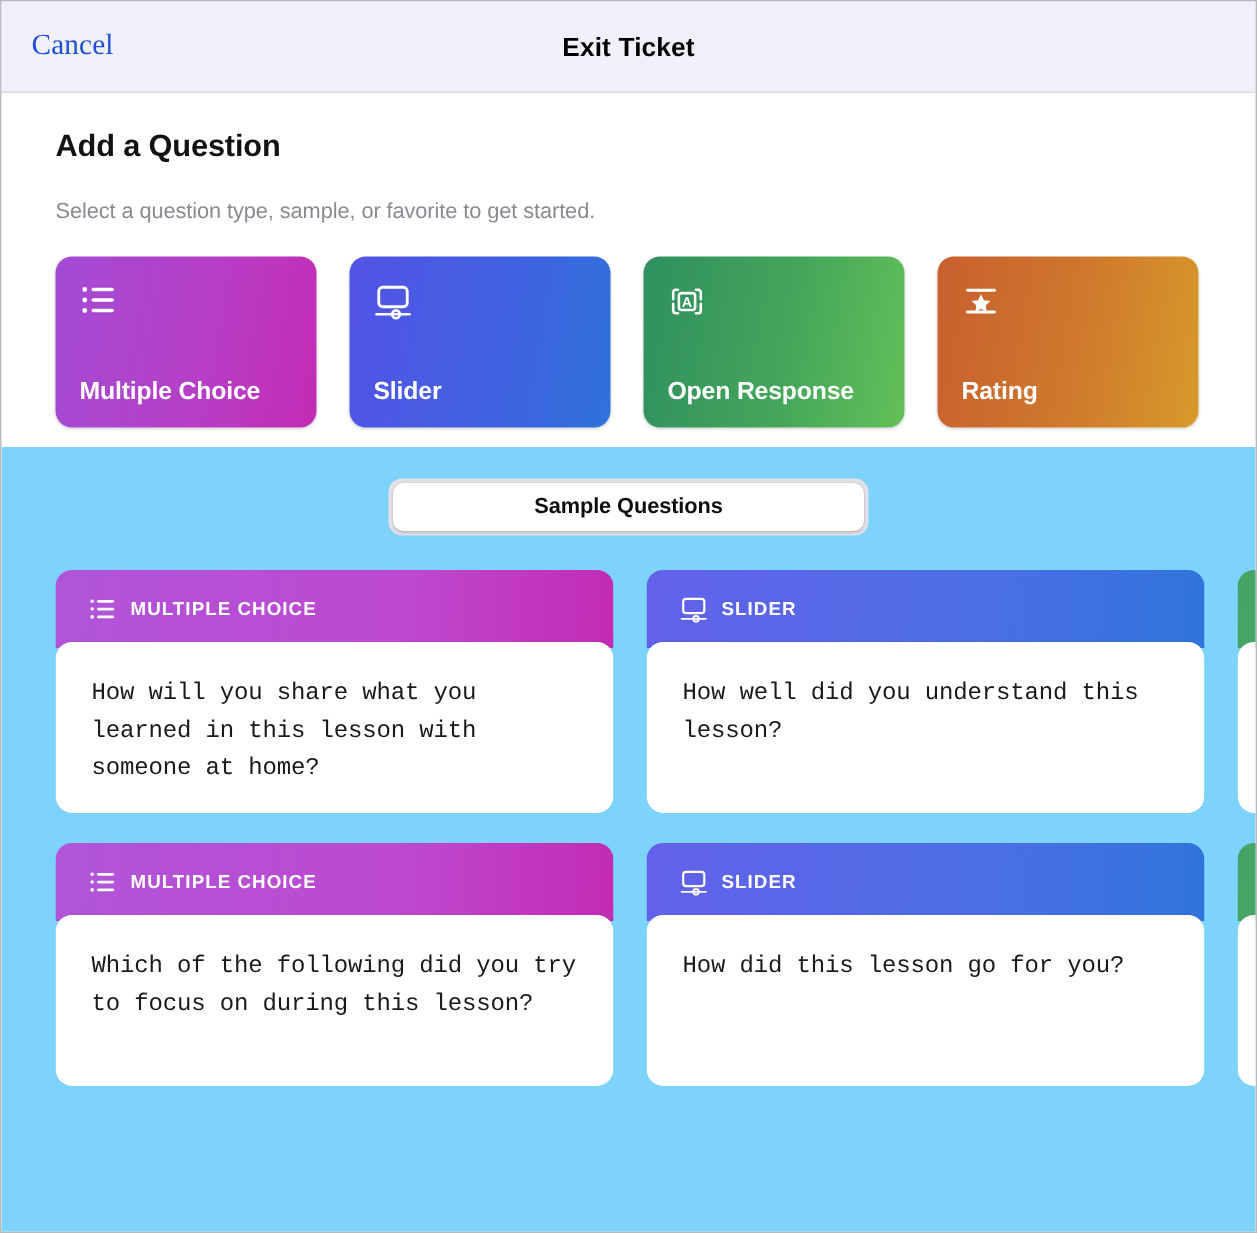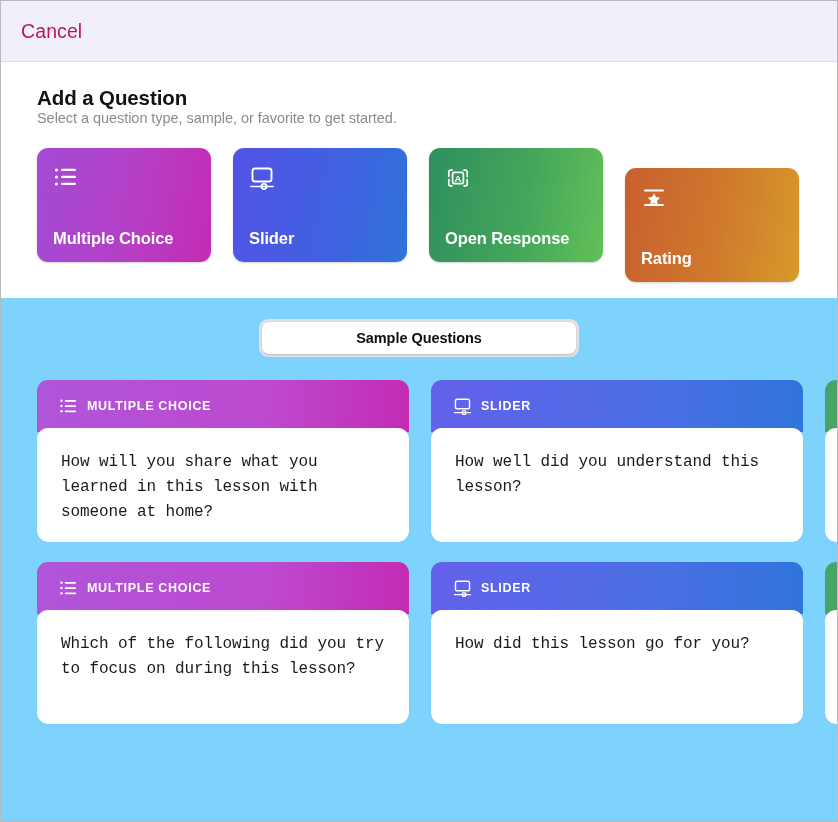--- a/index.html
+++ b/index.html
@@ -34,10 +34,10 @@
     position: absolute;
     left: 20px;
     font-size: 19.5px;
-    color: #be185d;
+    color: #1d4ed8;
     background: none;
     border: none;
-    font-family: Liberation Sans, sans-serif;
+    font-family: Liberation Serif, serif;
     cursor: pointer;
     letter-spacing: 0.1px;
   }

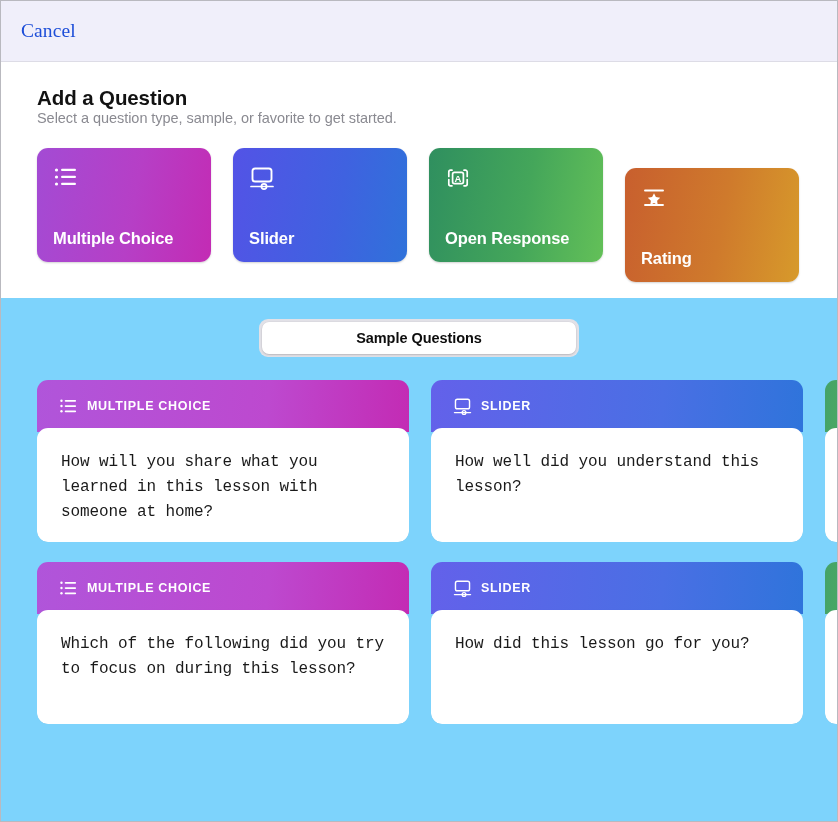--- a/index.html
+++ b/index.html
@@ -212,6 +212,7 @@
 
   <div class="titlebar">
     <button class="cancel-btn">Cancel</button>
+    <div class="titlebar-title">Exit Ticket</div>
   </div>
 
   <div class="upper-panel">

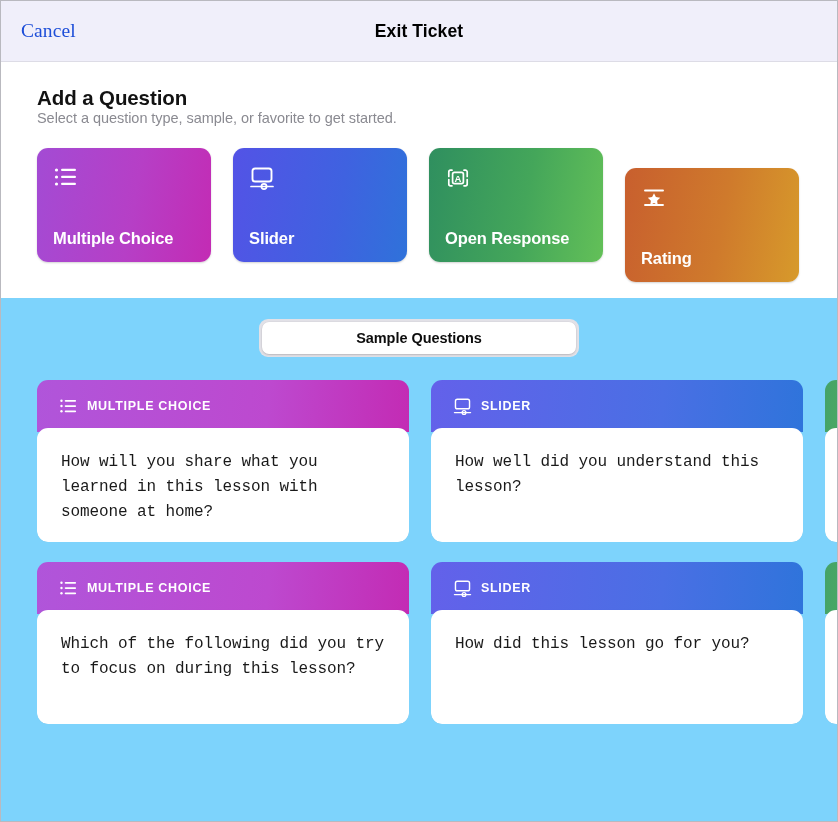--- a/index.html
+++ b/index.html
@@ -63,7 +63,7 @@
     letter-spacing: -0.1px;
   }
   .section-sub {
-    margin-top: 0;
+    margin-top: 23px;
     font-size: 14.5px;
     color: #8a8a91;
     letter-spacing: -0.05px;

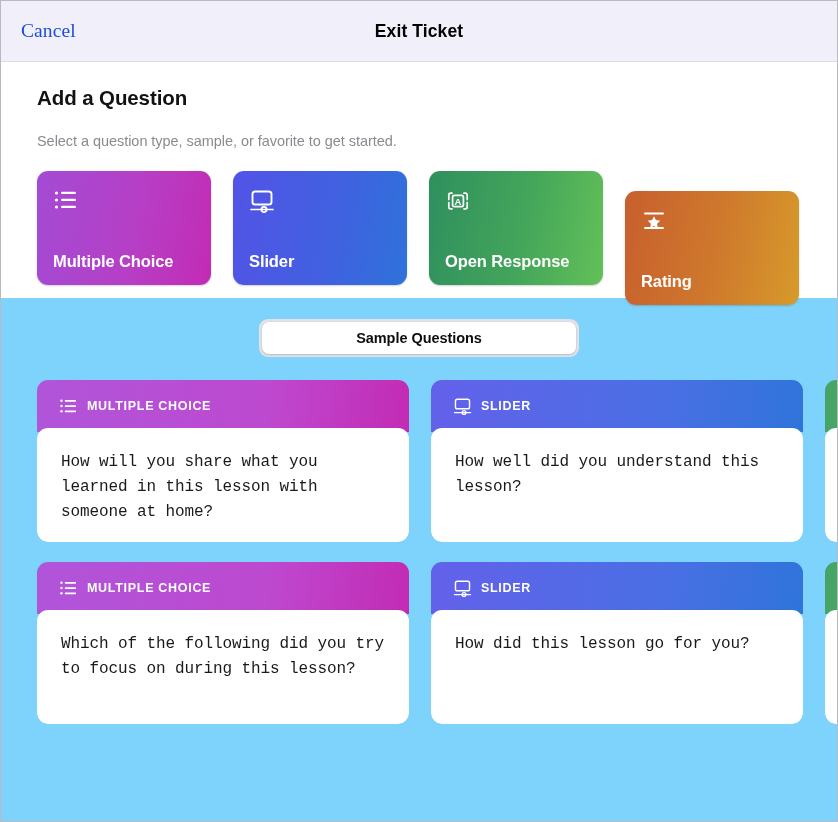--- a/index.html
+++ b/index.html
@@ -104,7 +104,7 @@
   .tc-mc     { background: linear-gradient(100deg, #a34bd4 0%, #b63fc6 55%, #c32bb4 100%); }
   .tc-slider { background: linear-gradient(100deg, #5353e6 0%, #3f62e0 60%, #2f72da 100%); }
   .tc-open   { background: linear-gradient(100deg, #2f8f5f 0%, #44a65a 55%, #63c058 100%); }
-  .tc-rating { background: linear-gradient(100deg, #c85f2e 0%, #cf7a2c 55%, #d79a2b 100%); margin-top: 20px; }
+  .tc-rating { background: linear-gradient(100deg, #c85f2e 0%, #cf7a2c 55%, #d79a2b 100%); }
 
   
   .lower-panel {

